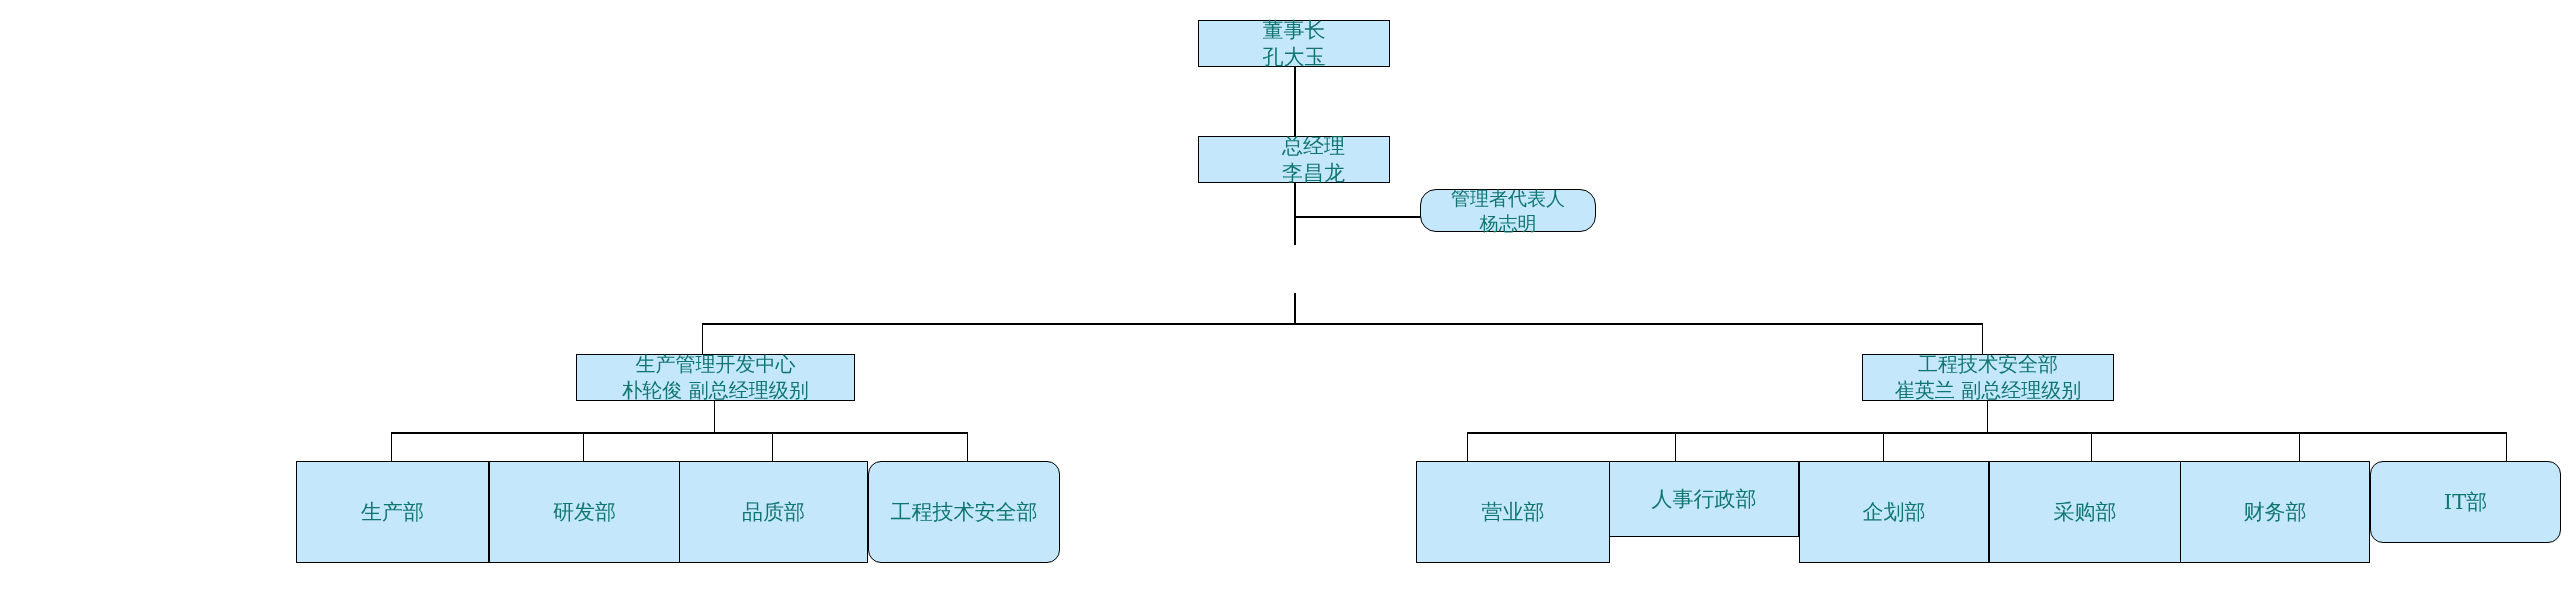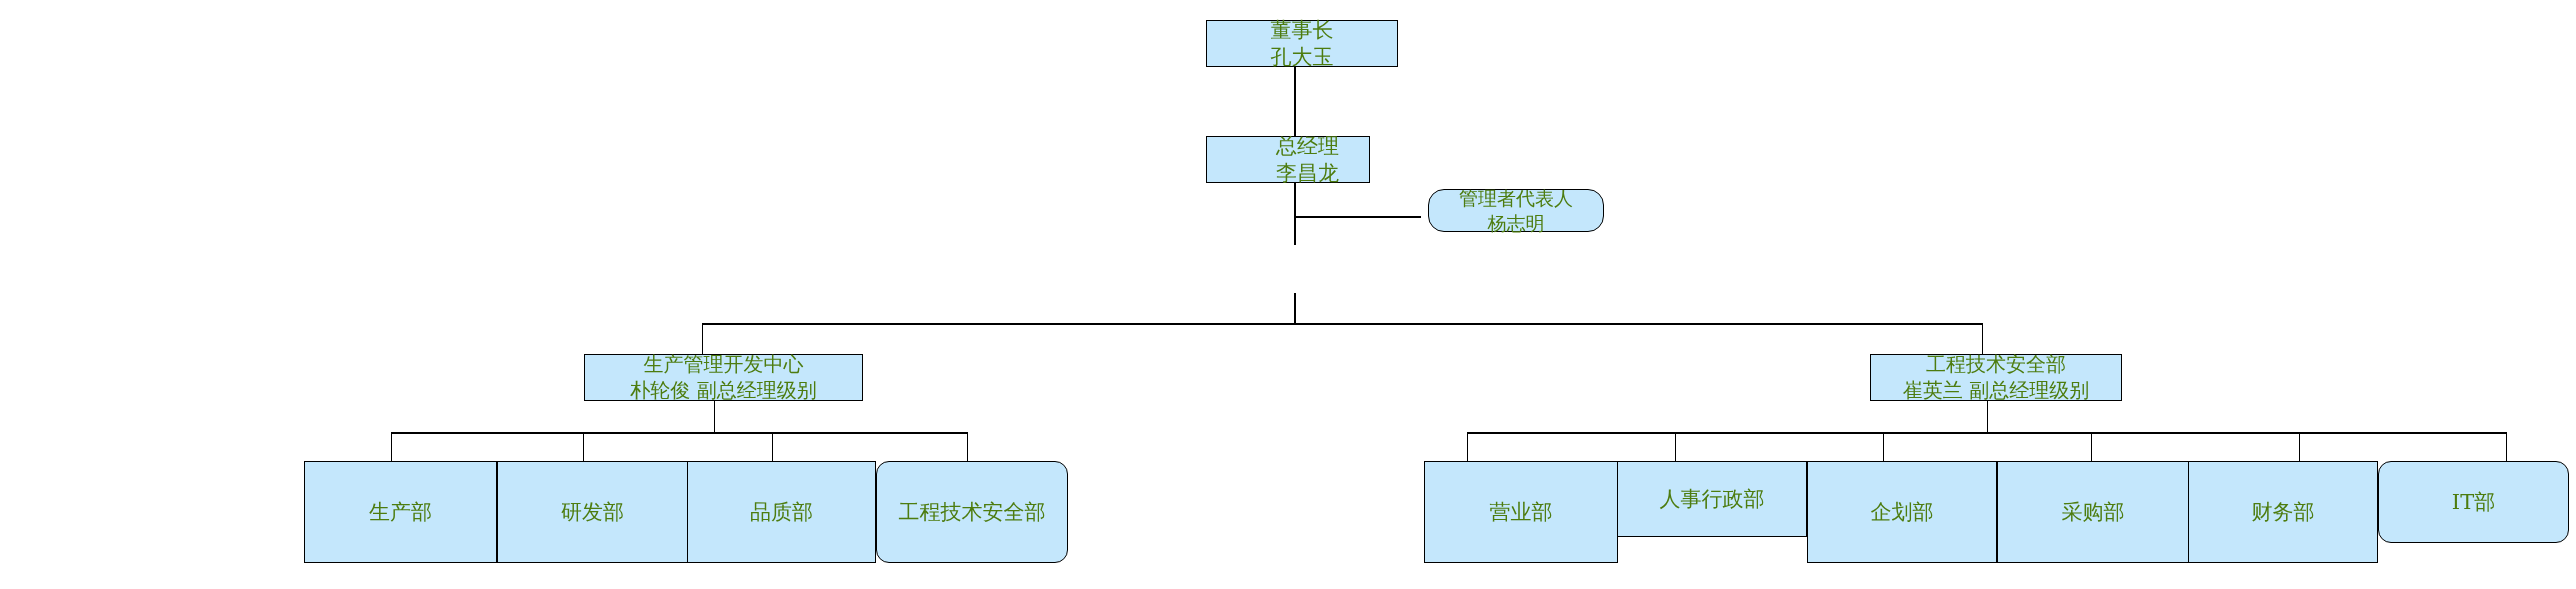--- a/index.html
+++ b/index.html
@@ -29,10 +29,9 @@
     align-items: center;
     justify-content: center;
     text-align: center;
-    color: #4d7c0f;
+    color: #0f766e;
     line-height: 1.28;
     font-family: "DejaVu Serif", "Liberation Serif", serif;
-    margin-left: 8px;
   }
   .node .line1,
   .node .line2 {

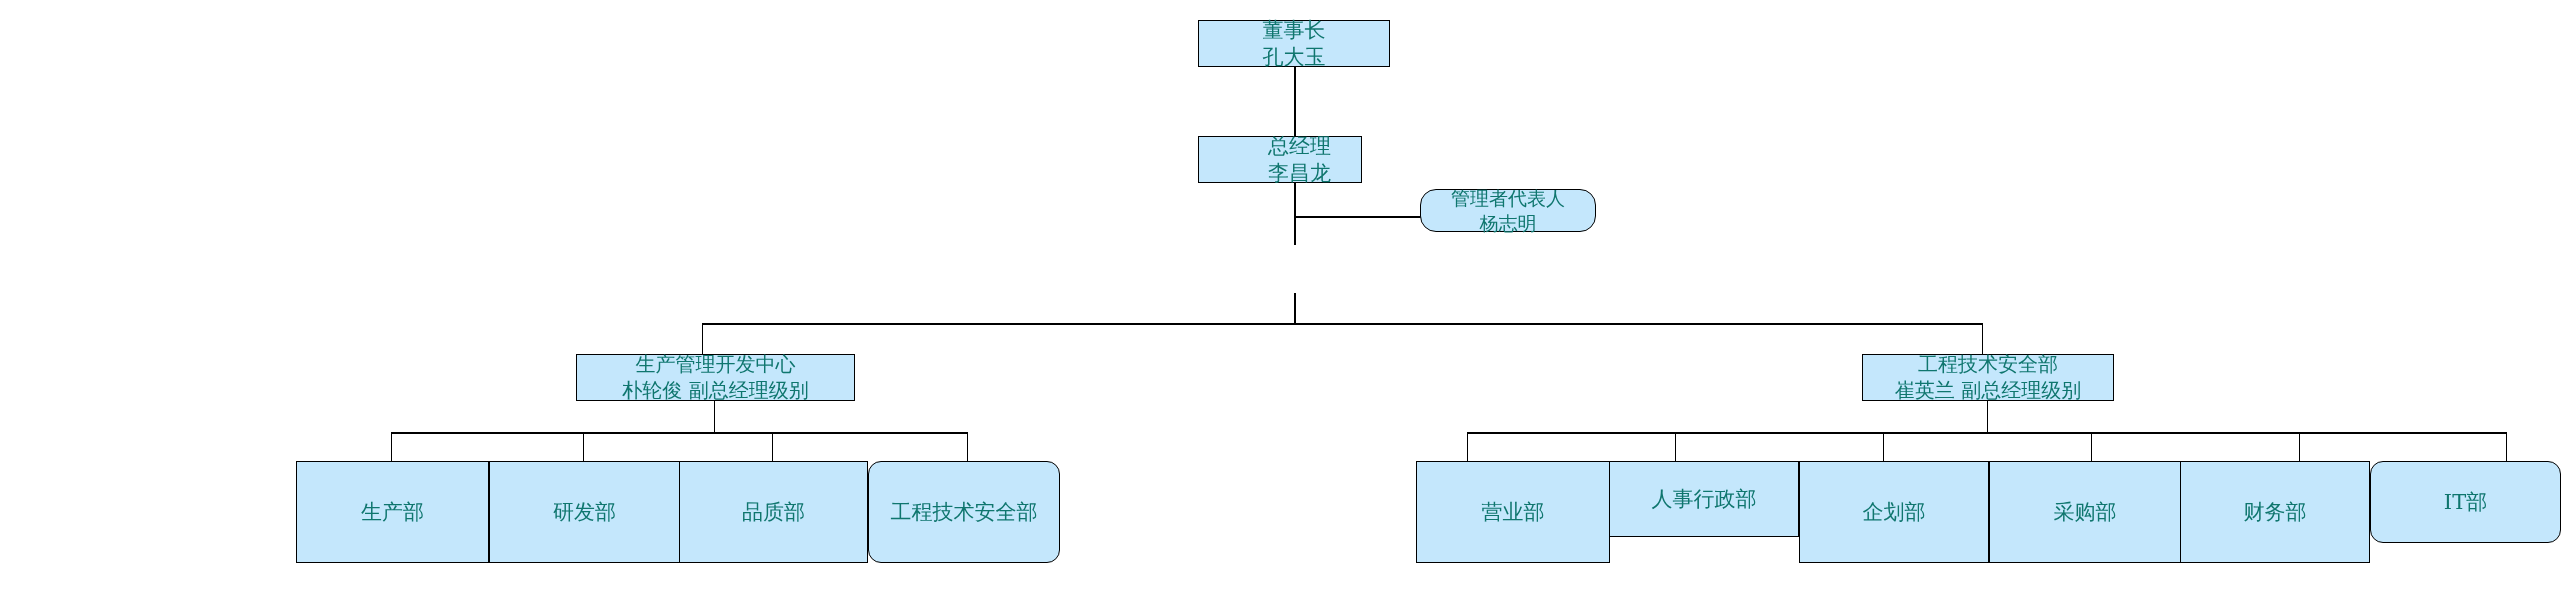--- a/index.html
+++ b/index.html
@@ -72,7 +72,7 @@
 
   <div class="conn v" style="left:1294px; top:67px; width:1.6px; height:70px;"></div>
 
-  <div class="node exec" style="left:1198px; top:136px; width:164px; height:47px;padding-left:39px;">
+  <div class="node exec" style="left:1198px; top:136px; width:192px; height:47px;padding-left:39px;">
     <span class="line1">总经理</span>
     <span class="line2">李昌龙</span>
   </div>

